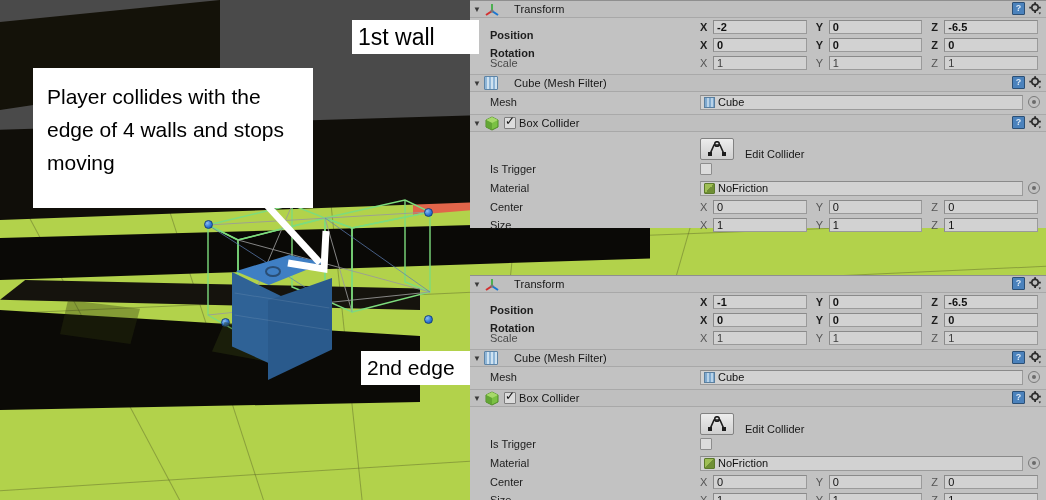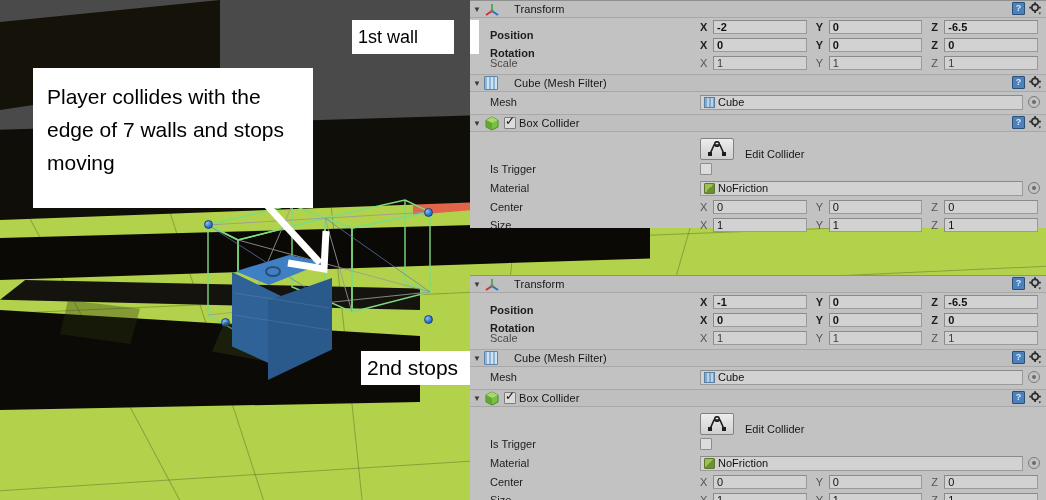--- a/index.html
+++ b/index.html
@@ -118,8 +118,8 @@
     left:33px; top:68px; width:280px; height:140px;
     padding:12px 10px 0 14px; font-size:21px; line-height:33px;
   }
-  #anno1st { left:352px; top:20px; width:102px; height:34px;
-    font-size:18px; line-height:34px; padding-left:6px; }
+  #anno1st { left:352px; top:20px; width:126px; height:34px;
+    font-size:23px; line-height:34px; padding-left:6px; }
   #anno2nd { left:361px; top:351px; width:117px; height:34px;
     font-size:21px; line-height:34px; padding-left:6px; }
 

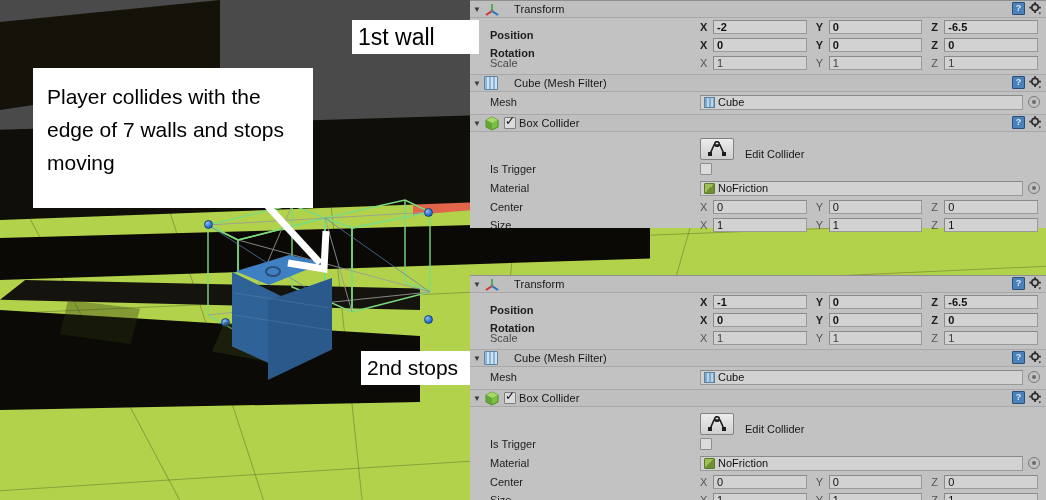--- a/index.html
+++ b/index.html
@@ -308,7 +308,7 @@
     </svg>
 
     <div id="anno1st" class="anno">1st wall</div>
-    <div id="annoMain" class="anno">Player collides with the edge of 7 walls and stops moving</div>
+    <div id="annoMain" class="anno">Player collides with the edge of 4 walls and stops moving</div>
     <div id="anno2nd" class="anno">2nd stops</div>
   </div>
 

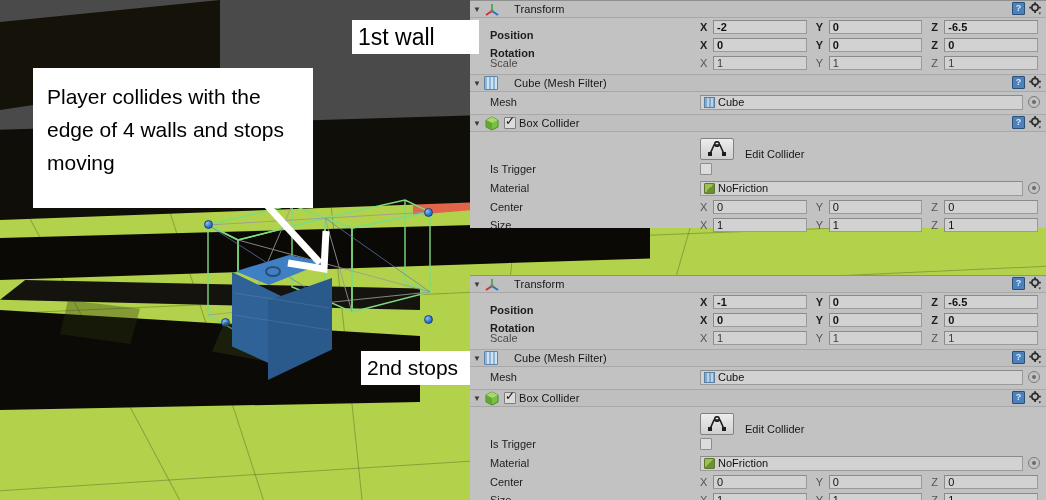--- a/index.html
+++ b/index.html
@@ -309,7 +309,7 @@
 
     <div id="anno1st" class="anno">1st wall</div>
     <div id="annoMain" class="anno">Player collides with the edge of 4 walls and stops moving</div>
-    <div id="anno2nd" class="anno">2nd stops</div>
+    <div id="anno2nd" class="anno">2nd edge</div>
   </div>
 
   <div class="inspector" id="insp1">

